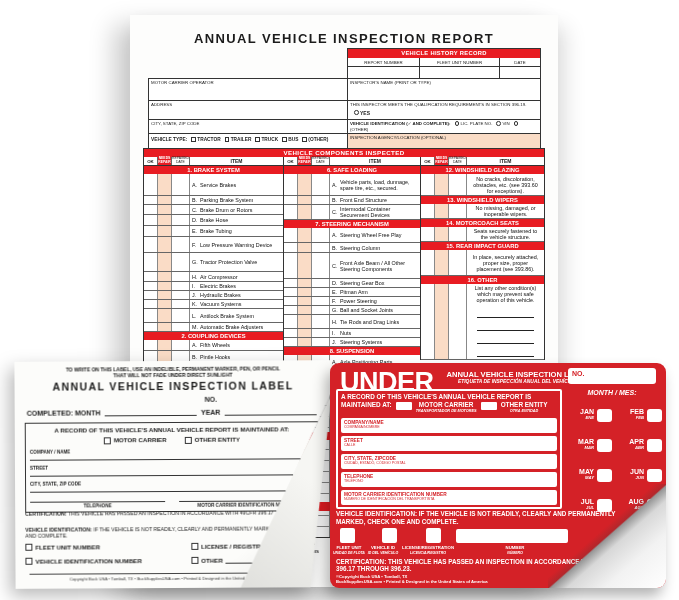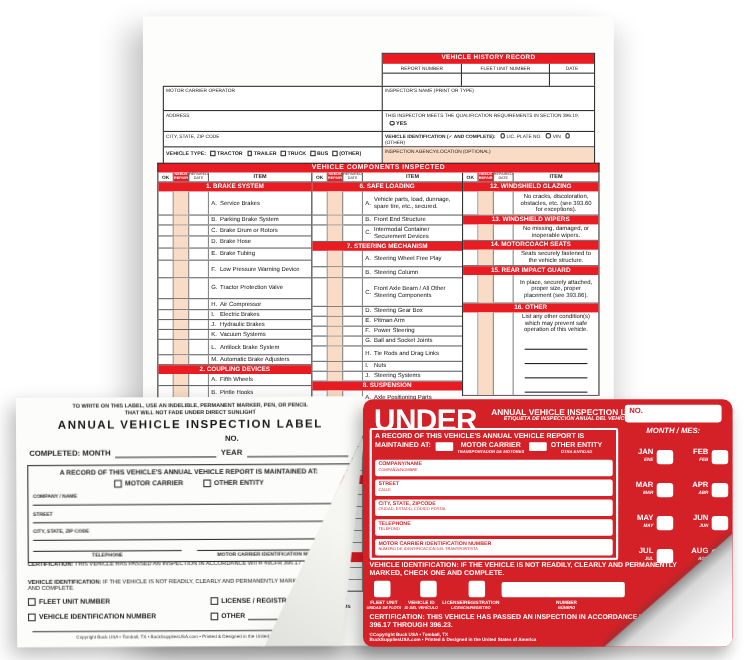--- a/index.html
+++ b/index.html
@@ -148,6 +148,7 @@
 <div class="canvas">
 
   <div class="sheet">
+    <div class="rtitle">ANNUAL VEHICLE INSPECTION REPORT</div>
 
     <div class="htable">
       <div class="hband">VEHICLE HISTORY RECORD</div>

